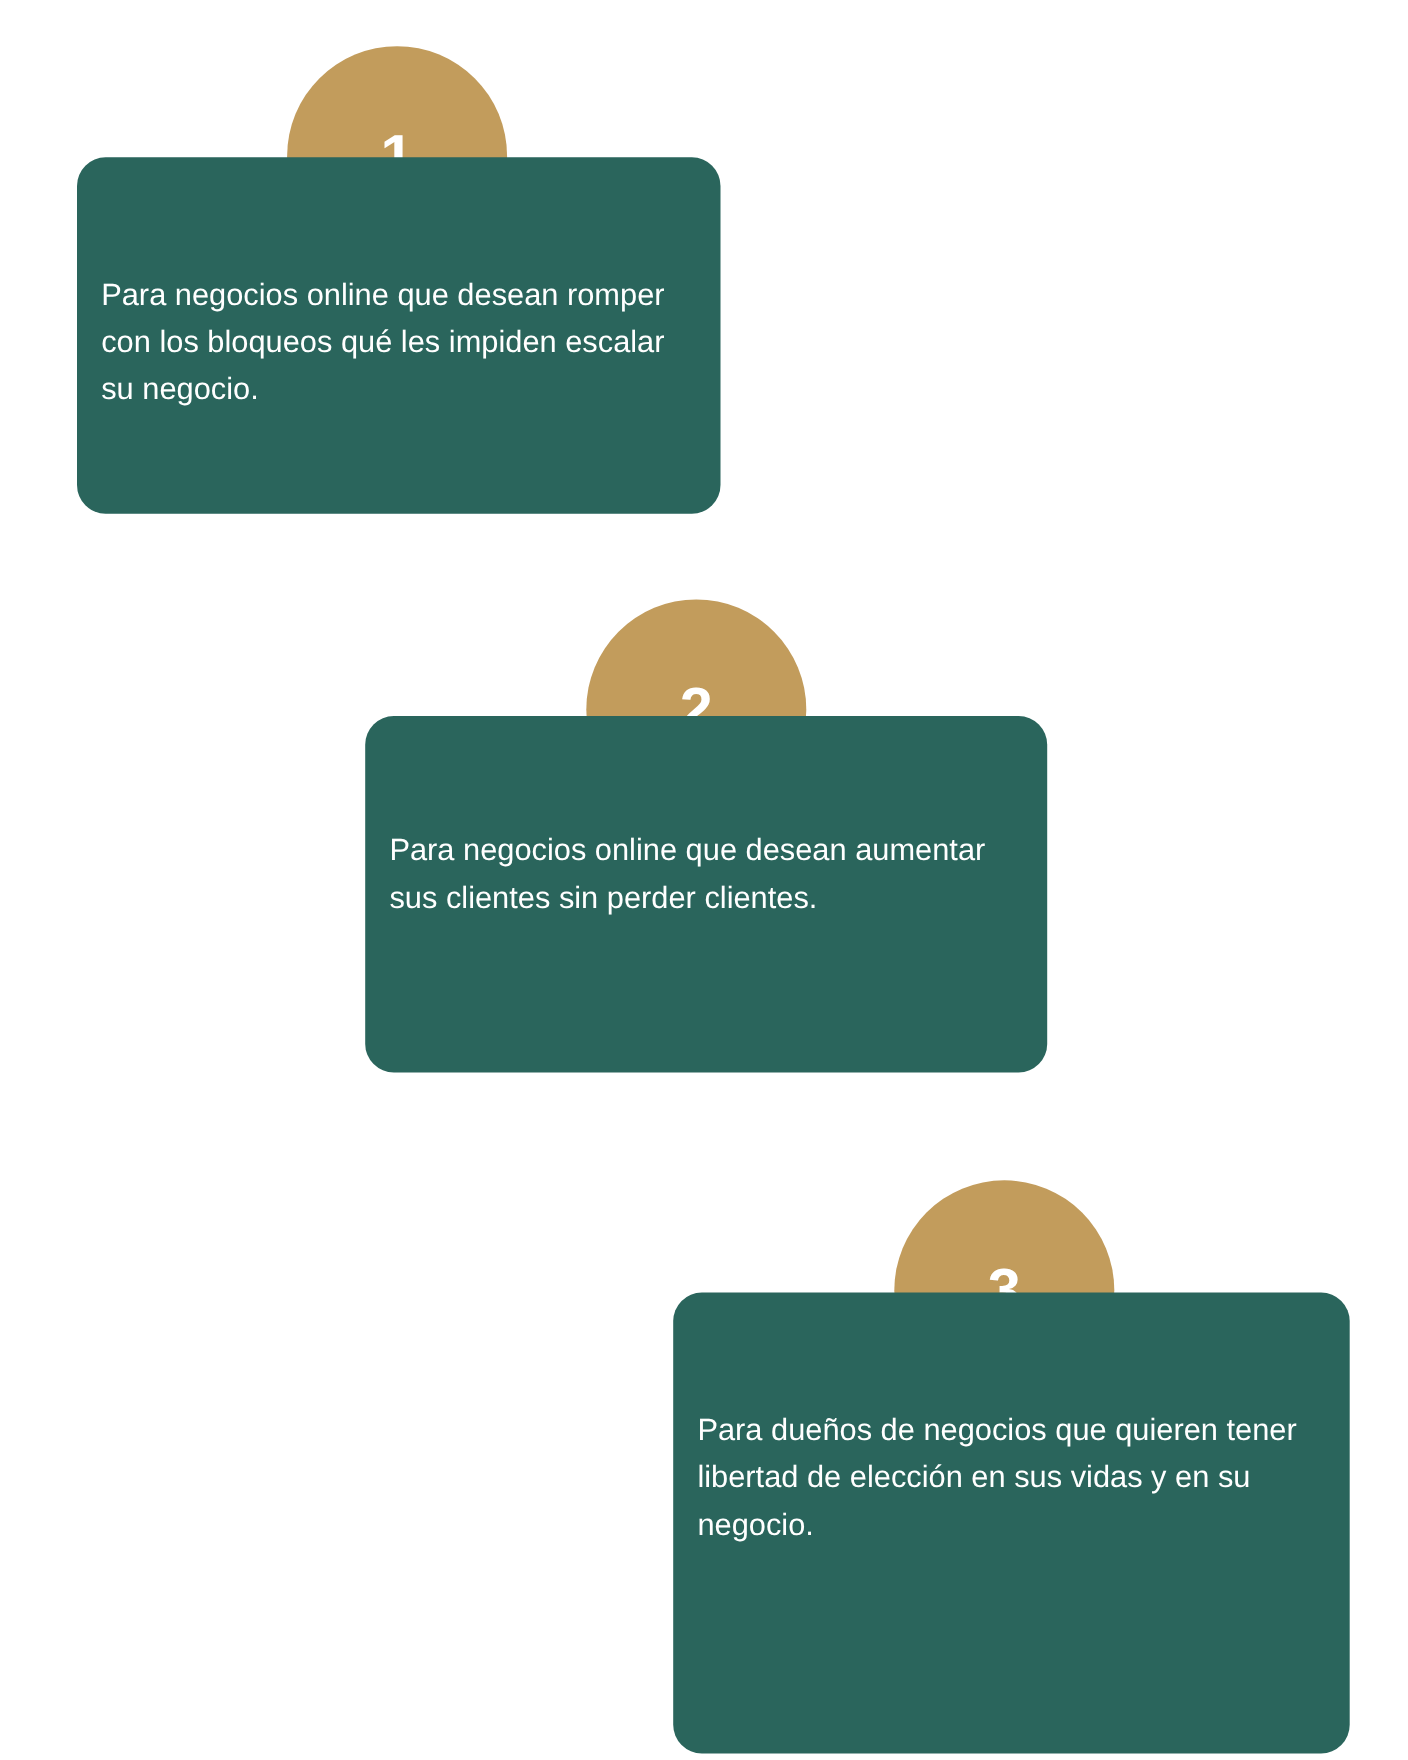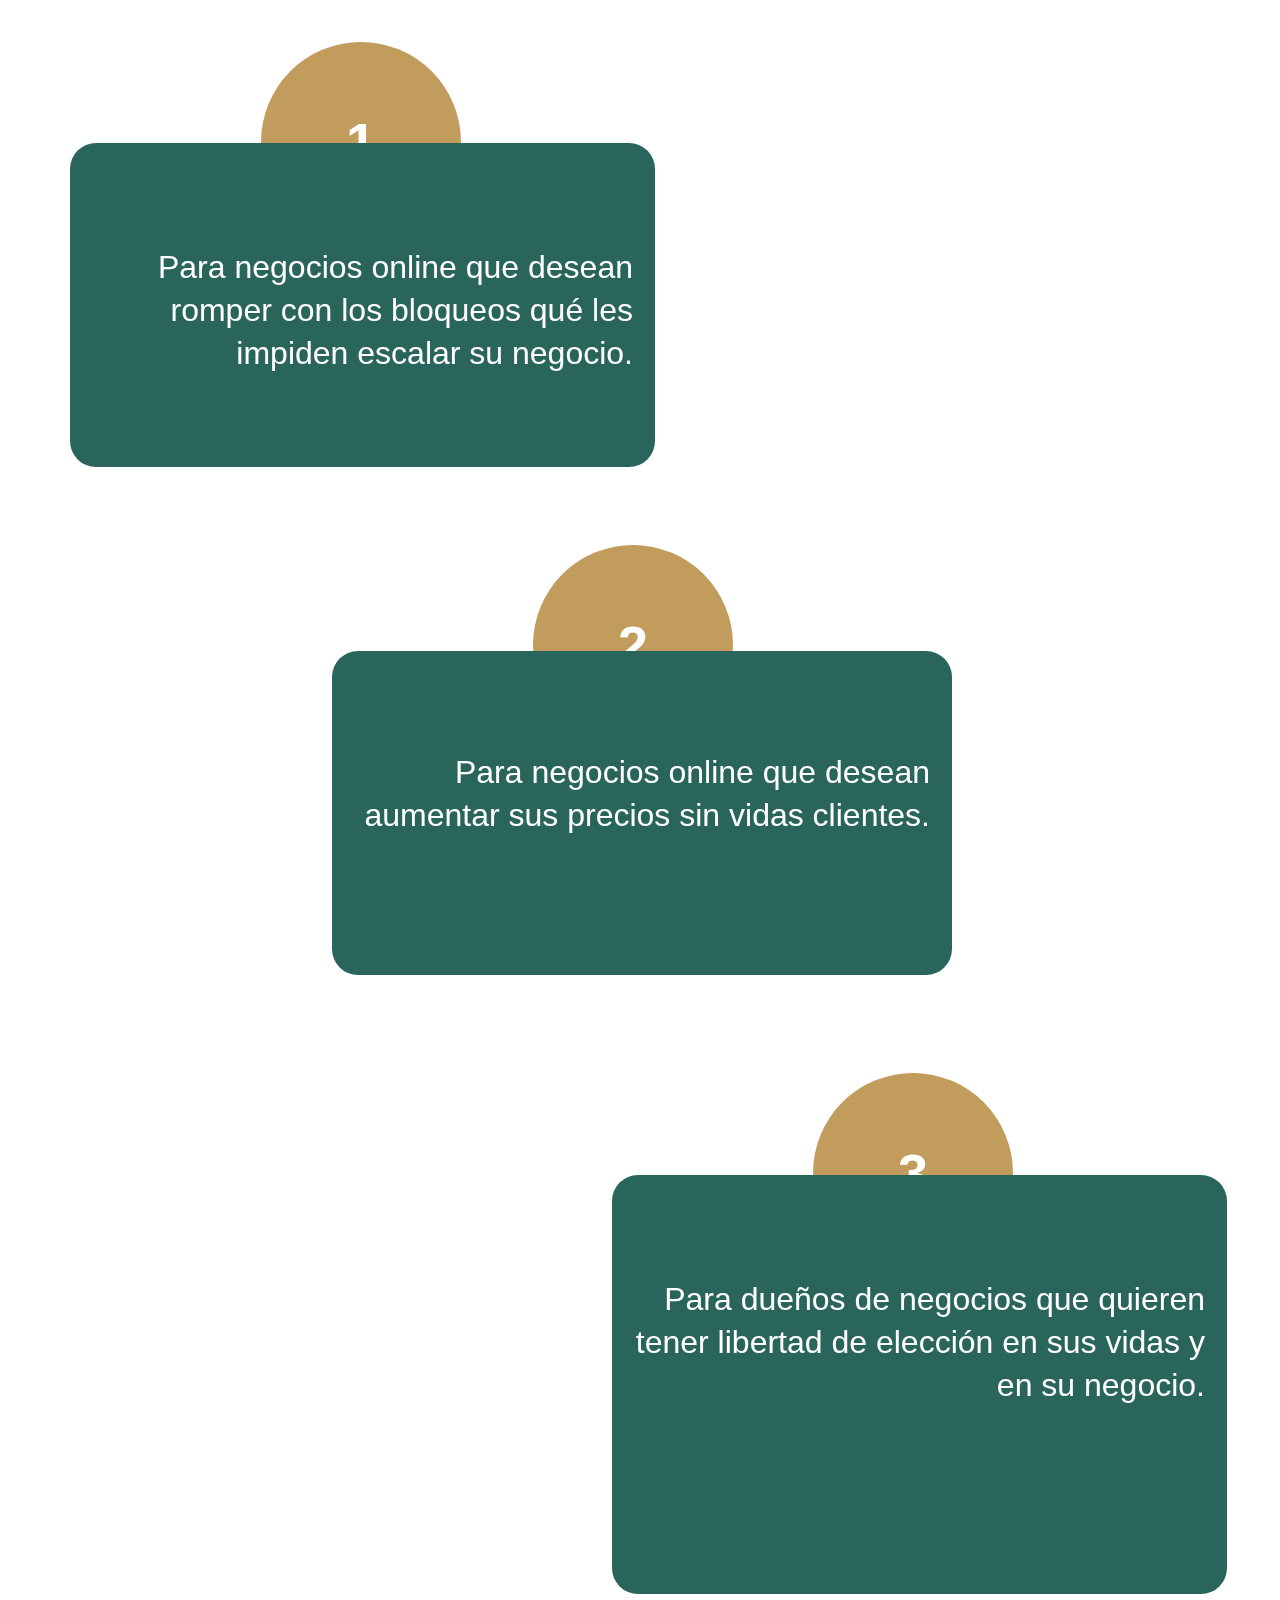--- a/index.html
+++ b/index.html
@@ -55,10 +55,10 @@
     right: 0;
     color: #ffffff;
     font-family: "Liberation Sans", sans-serif;
-    font-size: 32px;
+    font-size: 28px;
     font-weight: 400;
     line-height: 43px;
-    text-align: right;
+    text-align: left;
     padding: 0 22px;
     box-sizing: border-box;
     white-space: pre-line;

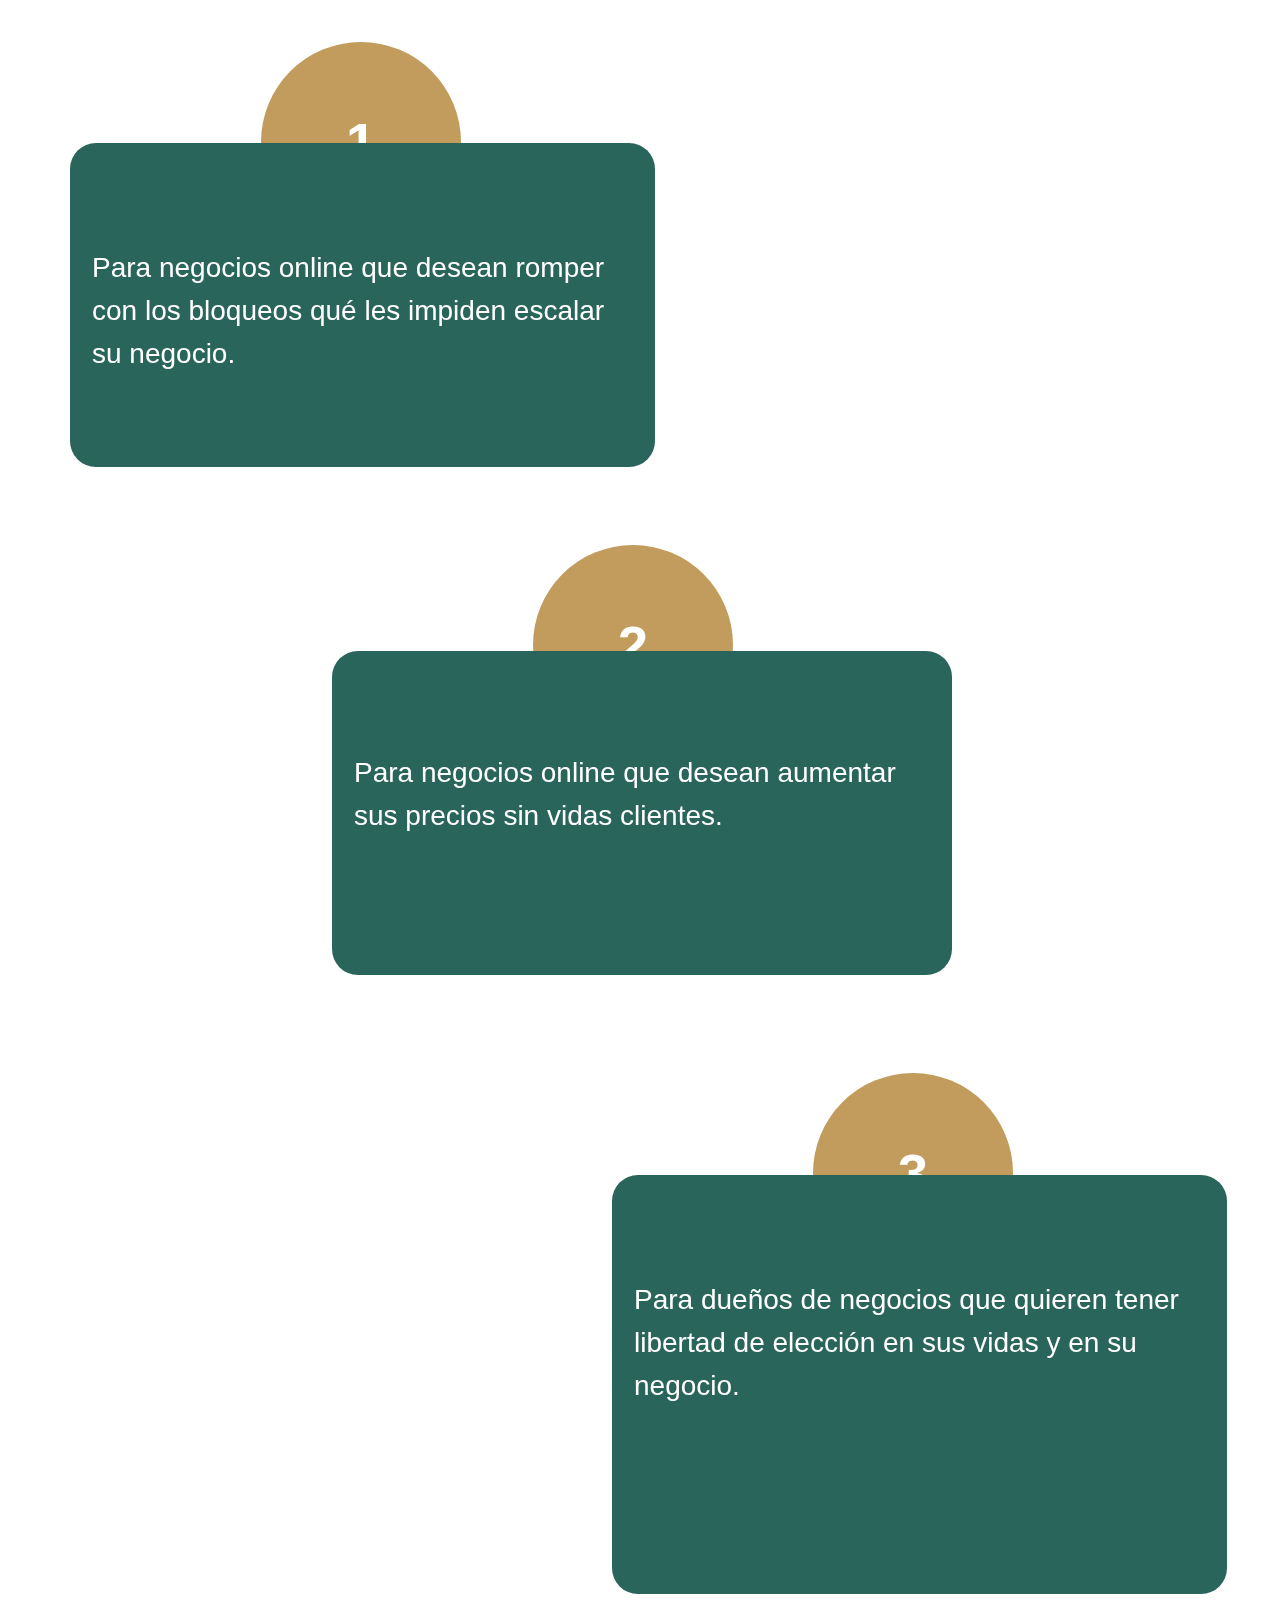--- a/index.html
+++ b/index.html
@@ -98,7 +98,7 @@
       <span class="badge-number">2</span>
     </div>
     <div class="card">
-      <div class="card-text">Para negocios online que desean aumentar sus precios sin vidas clientes.</div>
+      <div class="card-text">Para negocios online que desean aumentar sus clientes sin perder clientes.</div>
     </div>
   </div>
 

